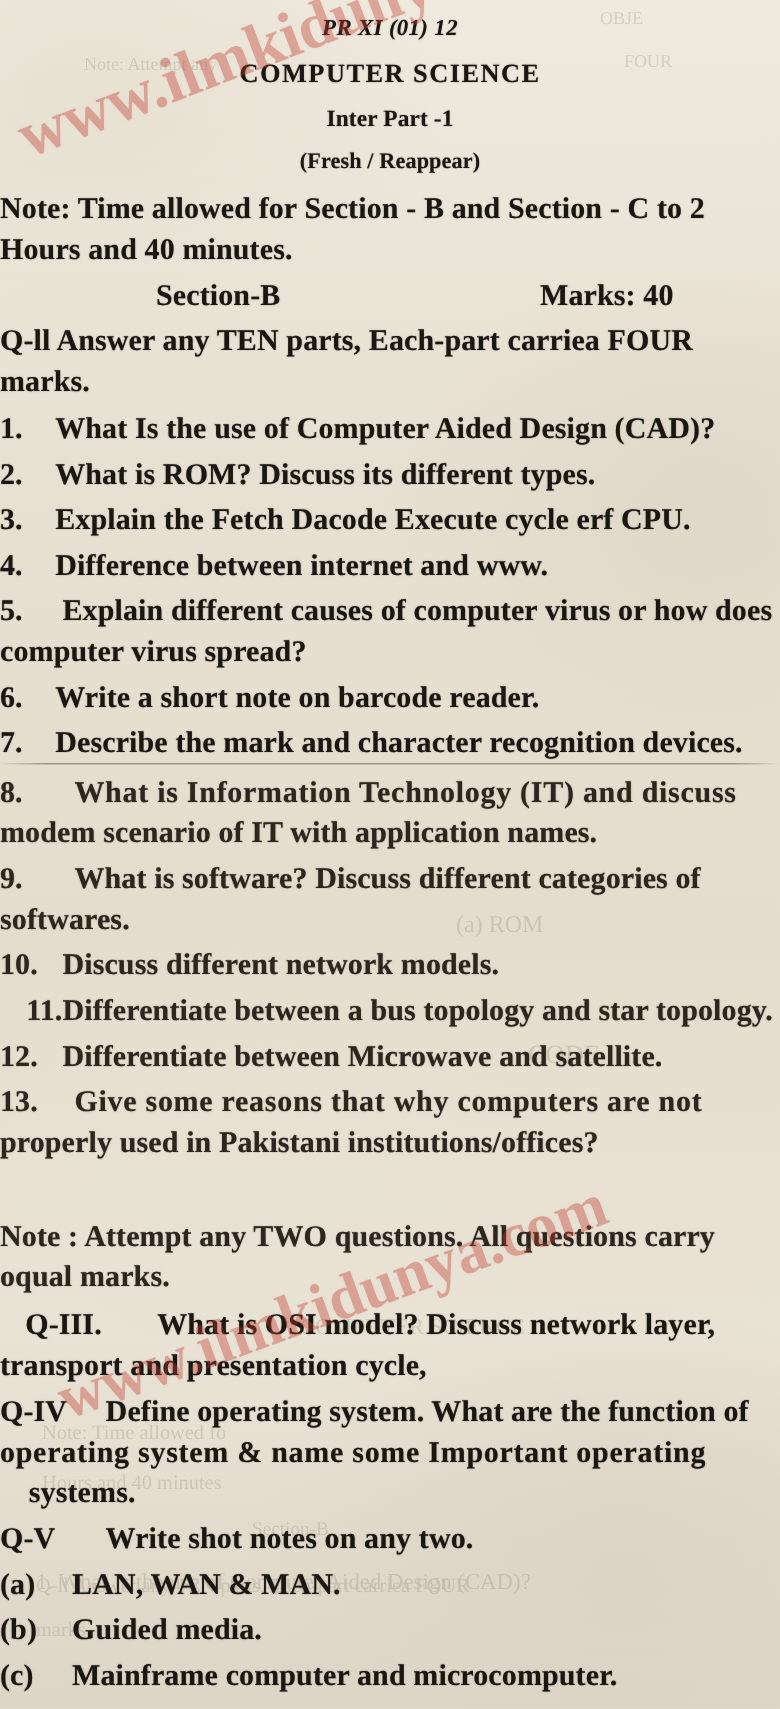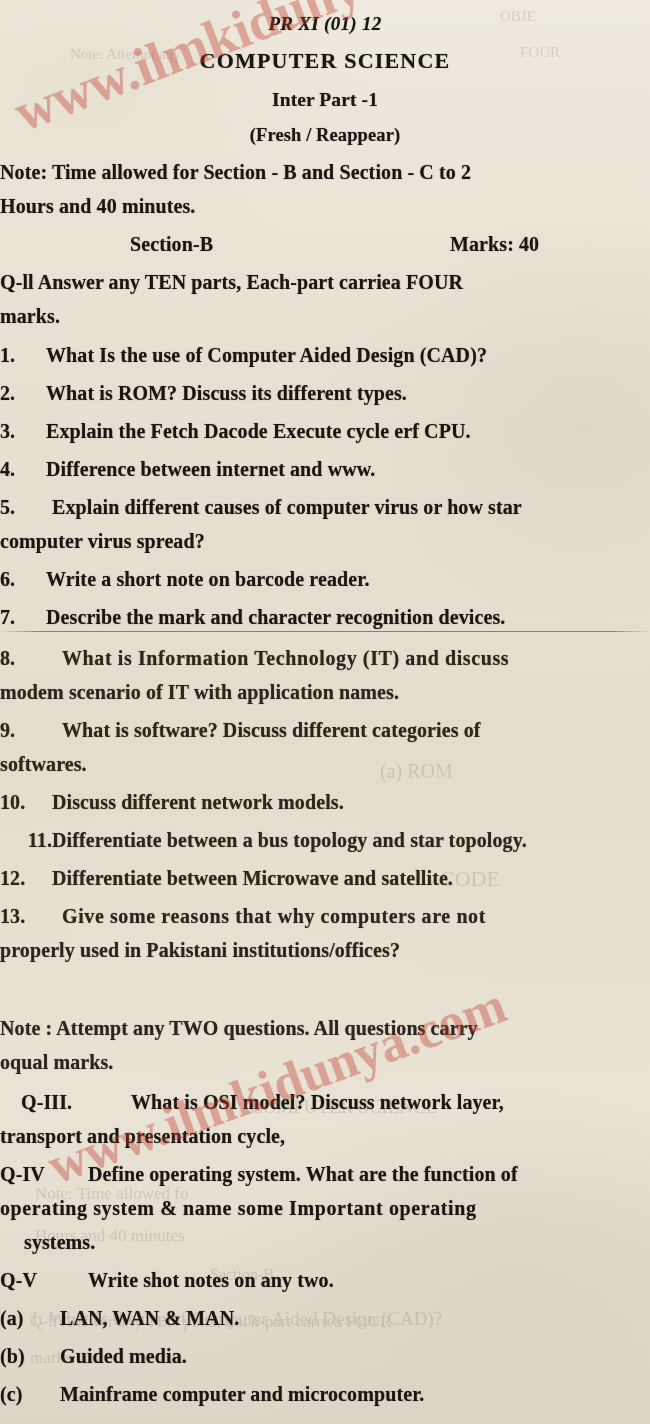--- a/index.html
+++ b/index.html
@@ -47,7 +47,7 @@
     color: #191510;
   }
   .line {
-    font-size: 20px;
+    font-size: 25px;
     line-height: 1.0;
     letter-spacing: 0.1px;
     font-weight: 700;

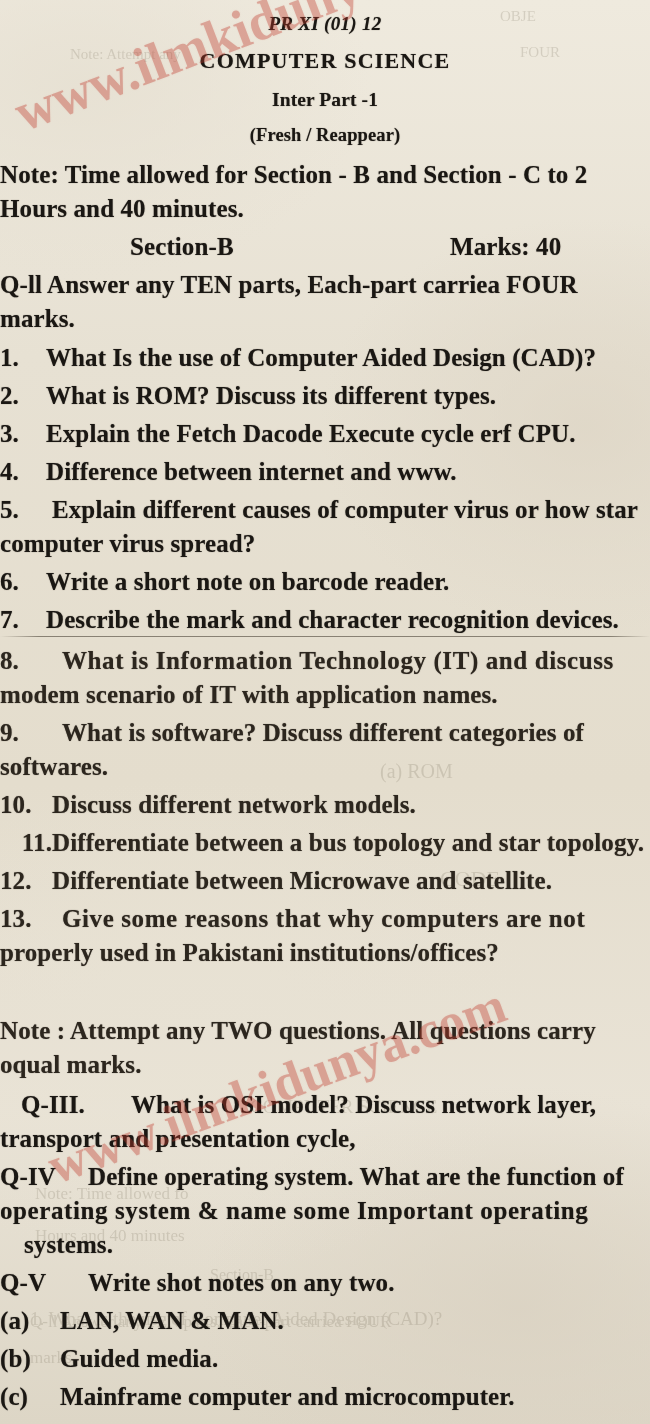--- a/index.html
+++ b/index.html
@@ -193,7 +193,7 @@
   <div class="blk" style="top:497px;">
     <div class="line row">
       <span class="num" style="flex:0 0 52px;">5.</span>
-      <span class="txt">Explain different causes of computer virus or how star</span>
+      <span class="txt">Explain different causes of computer virus or how does</span>
     </div>
   </div>
   <div class="blk" style="top:531px;">

